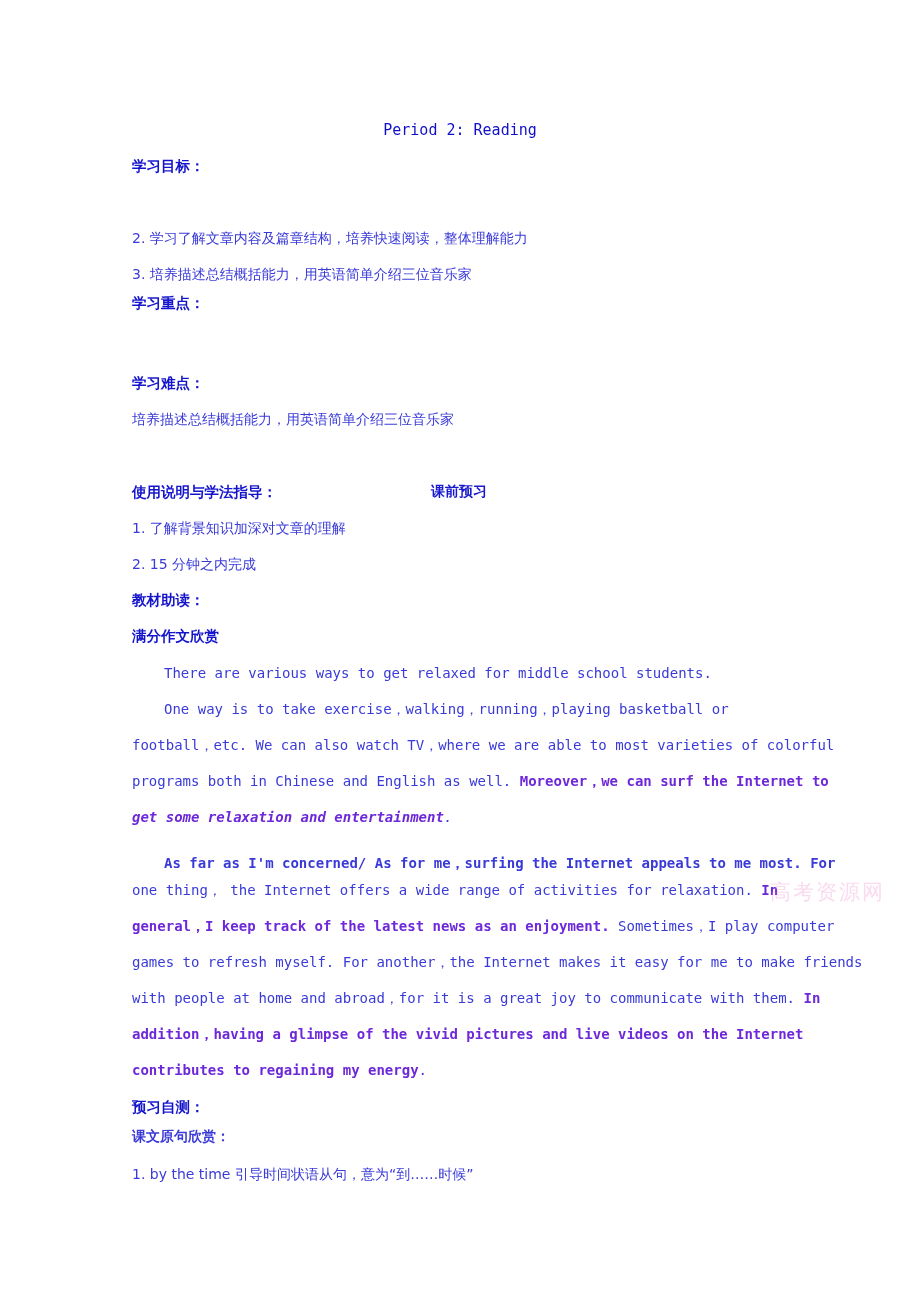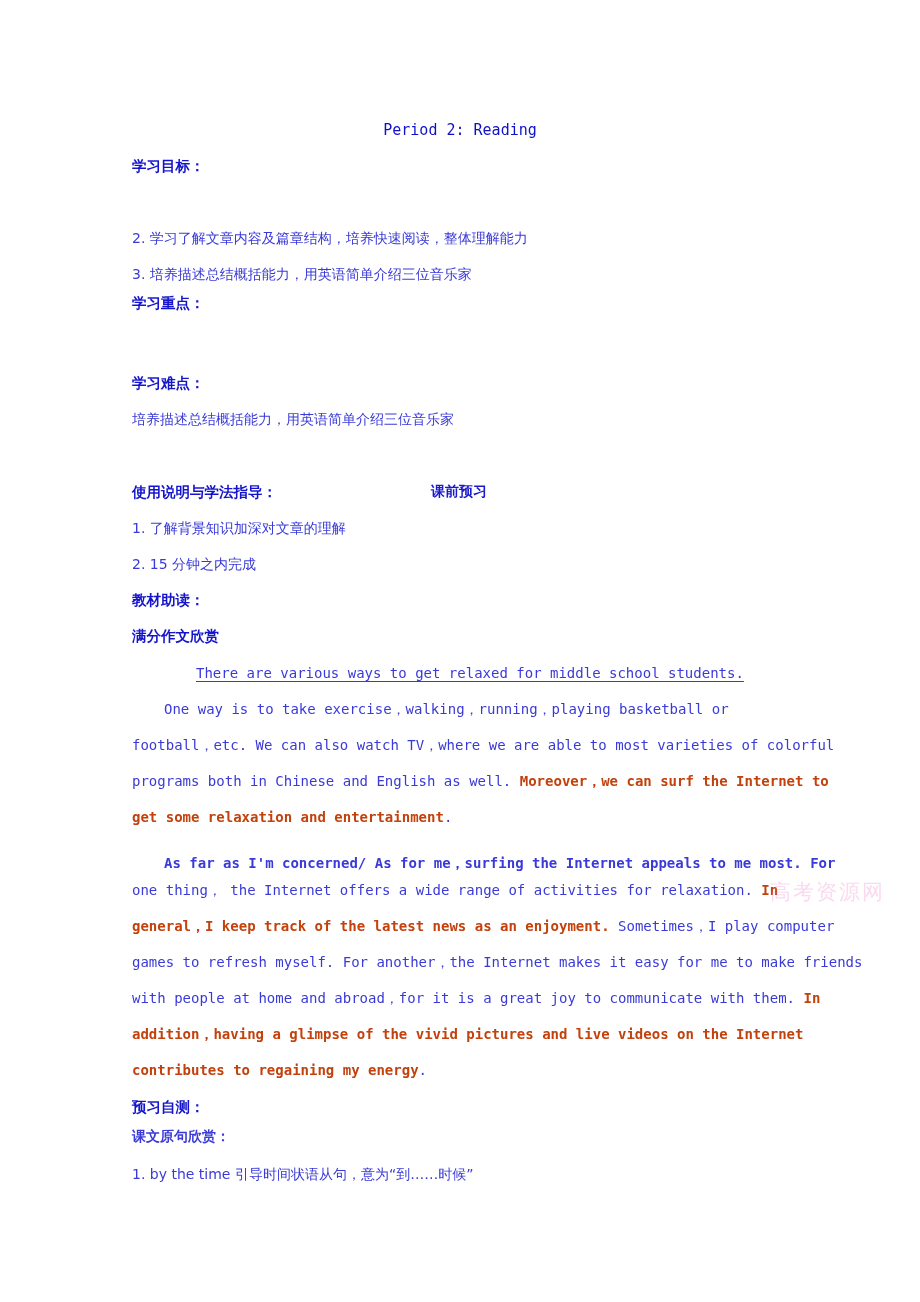--- a/index.html
+++ b/index.html
@@ -57,9 +57,7 @@
     }
     .indent { left: 164px; }
     .underline {
-      text-decoration: underline;
       text-underline-offset: 3px;
-      margin-left: 32px;
     }
     .b {
       font-weight: bold;

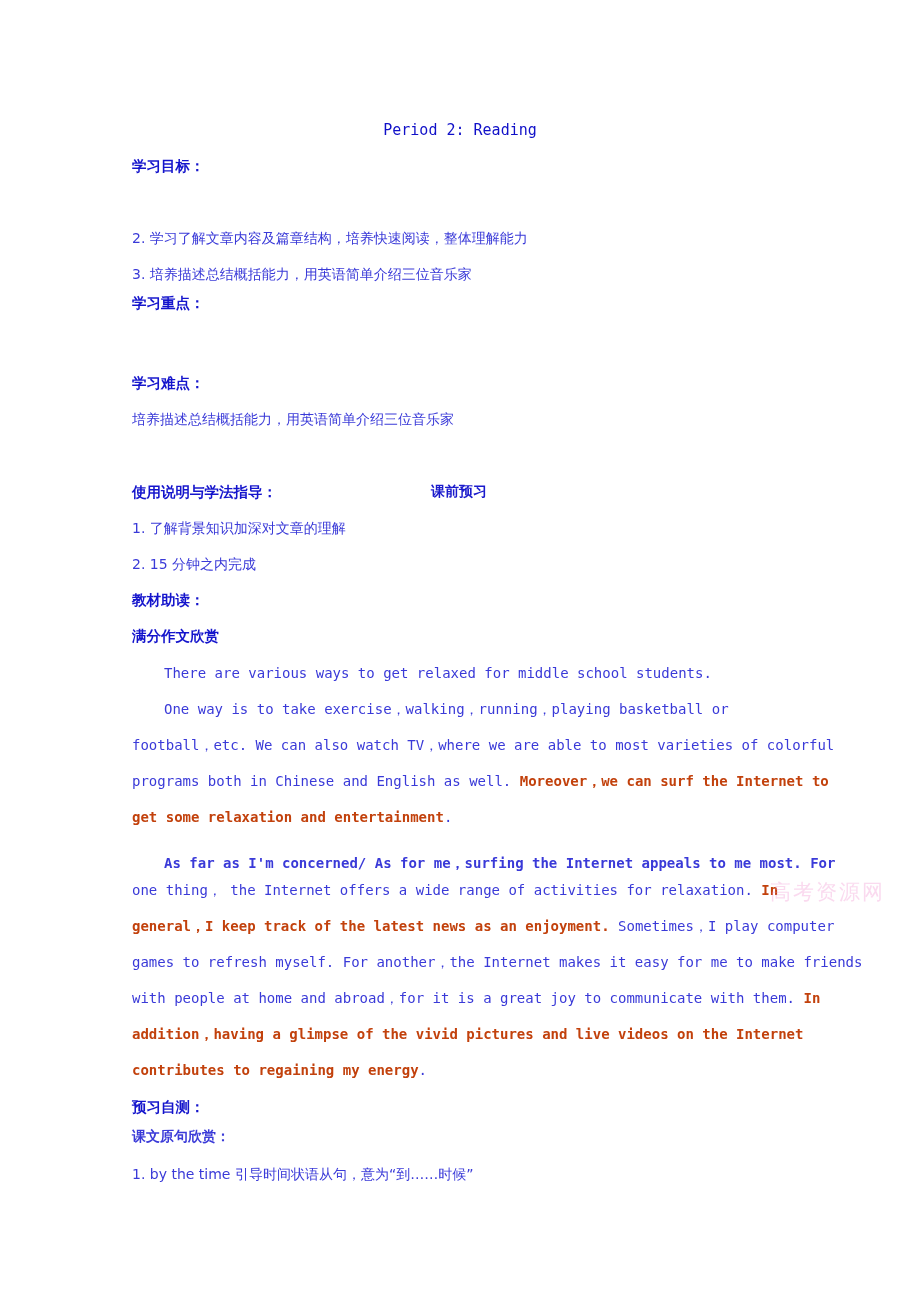--- a/index.html
+++ b/index.html
@@ -61,7 +61,7 @@
     }
     .b {
       font-weight: bold;
-      color: #c2410c;
+      color: #6d28d9;
     }
     .watermark {
       position: absolute;

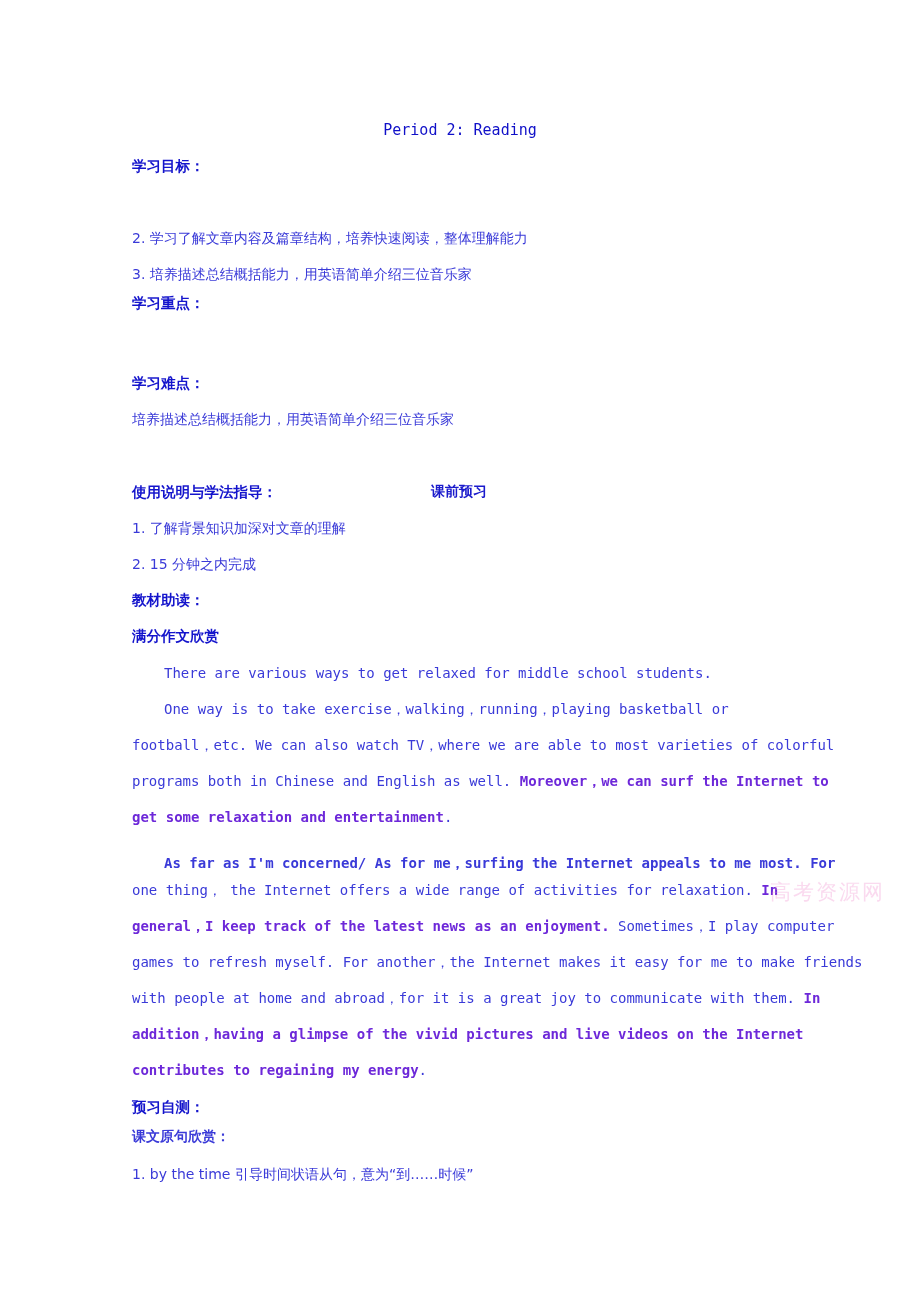--- a/index.html
+++ b/index.html
@@ -111,7 +111,7 @@
     <div class="line" style="top:771px;">
       <span>programs both in Chinese and English as well. </span><span class="b">Moreover，we can surf the Internet to</span>
     </div>
-    <div class="line" style="top:807px;">
+    <div class="line" style="top:807px;font-style:italic;">
       <span class="b">get some relaxation and entertainment</span><span>.</span>
     </div>
     <div class="line indent" style="top:853px;font-weight:bold;">

